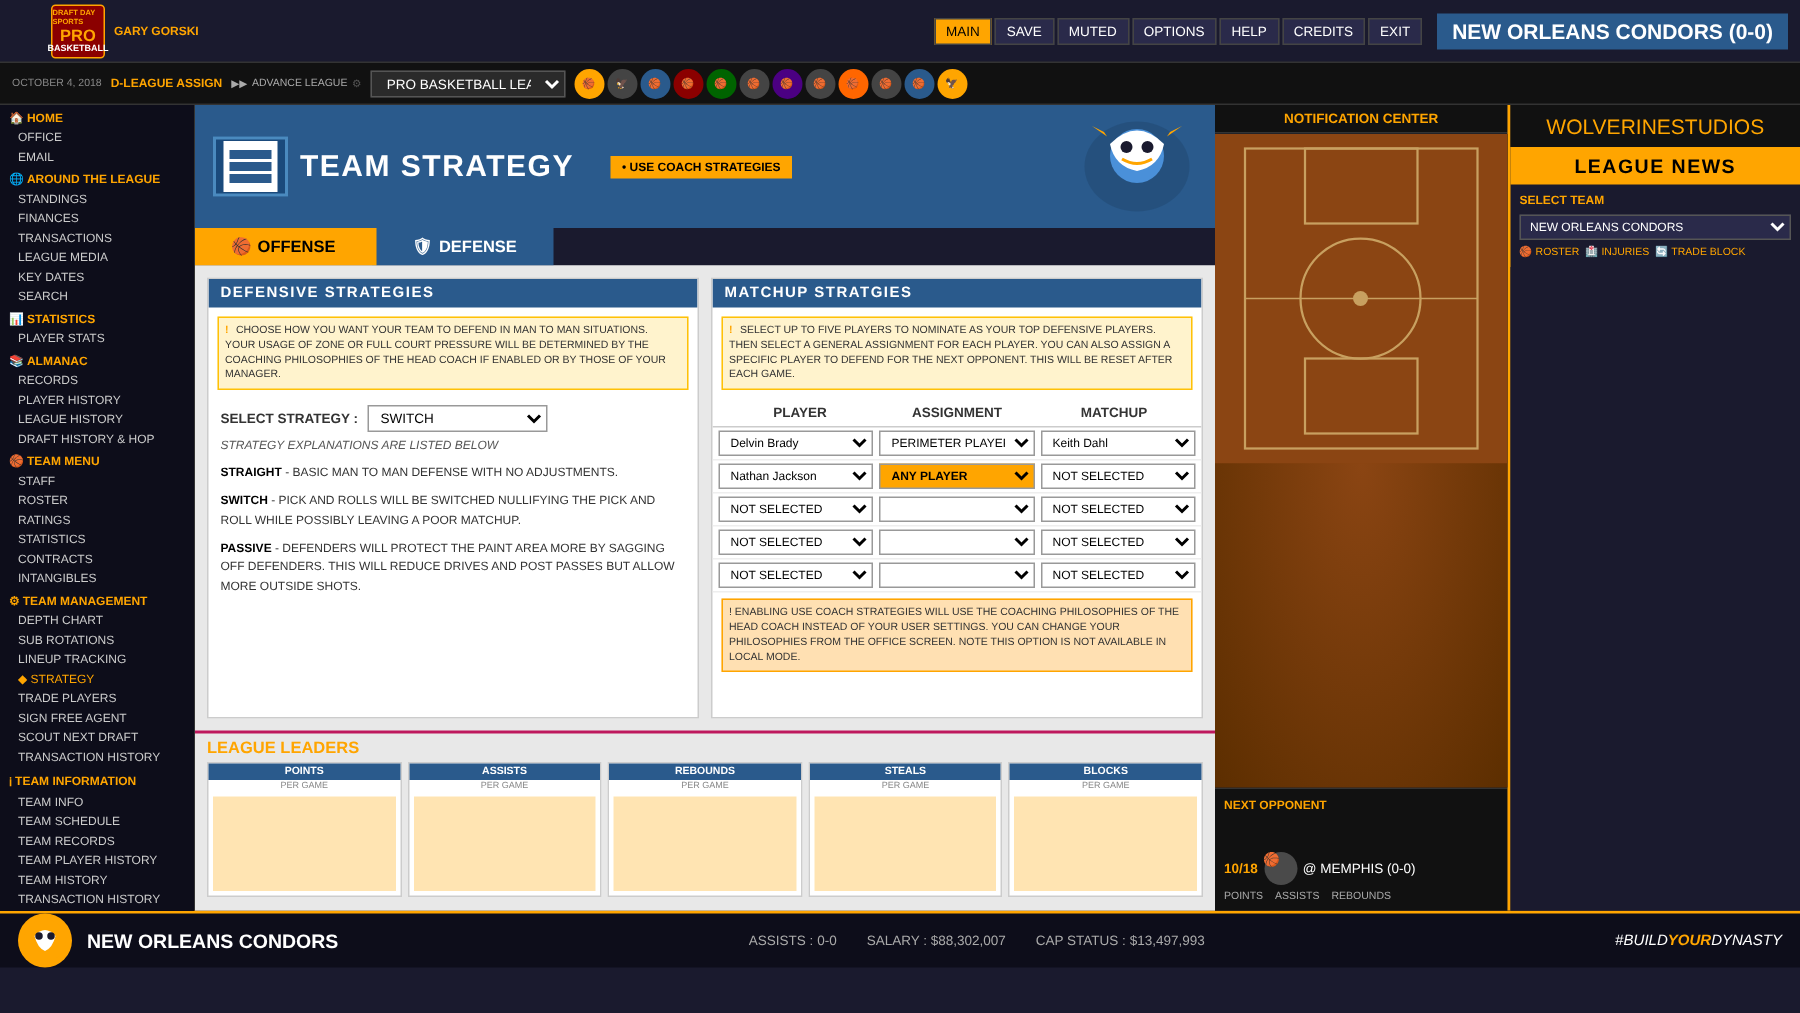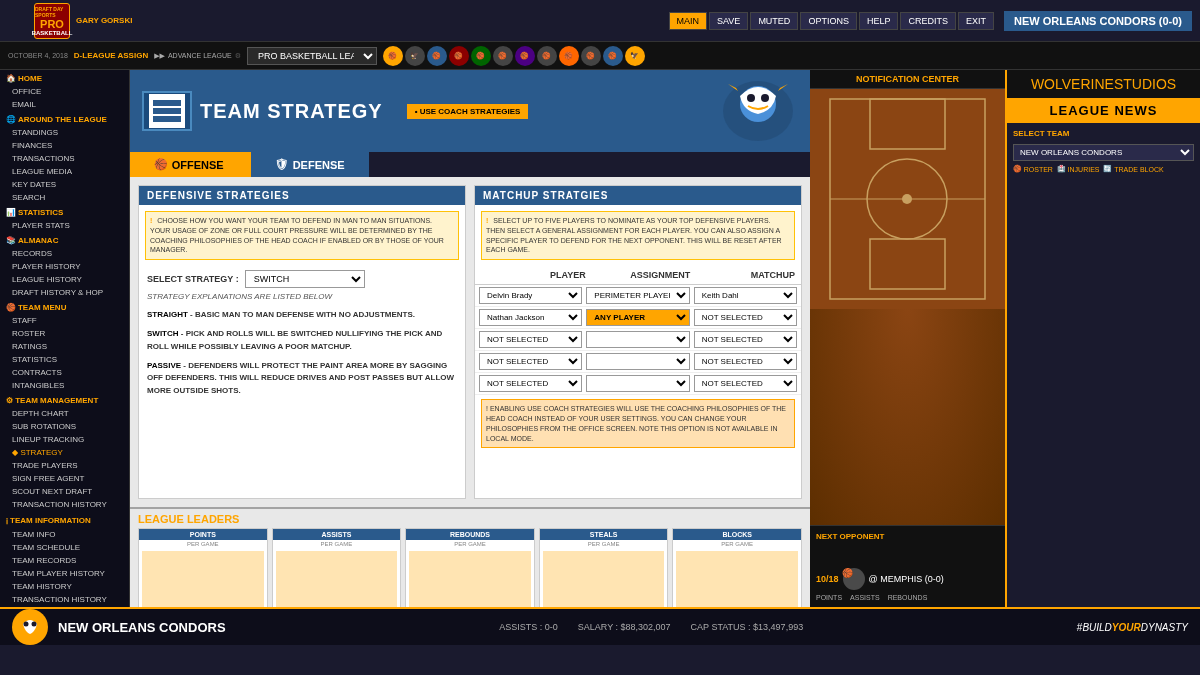--- a/index.html
+++ b/index.html
@@ -11,7 +11,7 @@
     #top-nav { display: flex; align-items: center; gap: 2px; margin-left: auto; }
     .nav-btn { background: #2a2a4a; color: #fff; font-size: 9px; padding: 3px 7px; border: 1px solid #444; cursor: pointer; display: flex; align-items: center; gap: 2px; }
     .nav-btn.active-nav { background: #ffa500; color: #000; }
-    #team-name-header { background: #2a5a8c; color: #fff; font-size: 11px; padding: 4px 10px; margin-left: 8px; font-weight: bold; }
+    #team-name-header { background: #2a5a8c; color: #fff; font-size: 14px; padding: 4px 10px; margin-left: 8px; font-weight: bold; }
 
     
     #second-bar { background: #111; height: 28px; display: flex; align-items: center; padding: 0 8px; gap: 6px; border-bottom: 1px solid #333; }

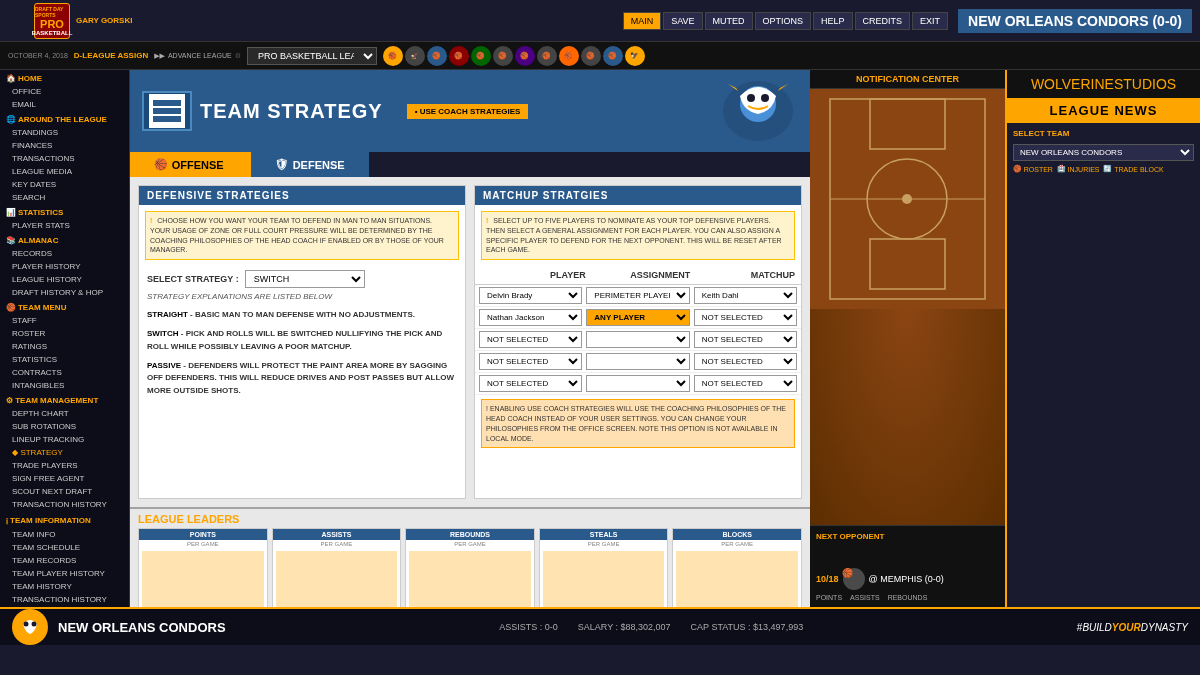--- a/index.html
+++ b/index.html
@@ -54,7 +54,7 @@
     .strategy-list b { color: #000; }
 
     
-    .matchup-header { display: grid; grid-template-columns: 1fr 1fr 1fr; text-align: right; font-size: 9px; font-weight: bold; color: #333; padding: 4px 6px; border-bottom: 1px solid #ccc; }
+    .matchup-header { display: grid; grid-template-columns: 1fr 1fr 1fr; text-align: center; font-size: 9px; font-weight: bold; color: #333; padding: 4px 6px; border-bottom: 1px solid #ccc; }
     .matchup-row { display: grid; grid-template-columns: 1fr 1fr 1fr; align-items: center; padding: 2px 4px; border-bottom: 1px solid #eee; gap: 4px; }
     .matchup-select { font-size: 8px; padding: 2px 3px; border: 1px solid #999; background: #fff; width: 100%; }
     .matchup-select.highlight { background: #ffa500; color: #000; font-weight: bold; }

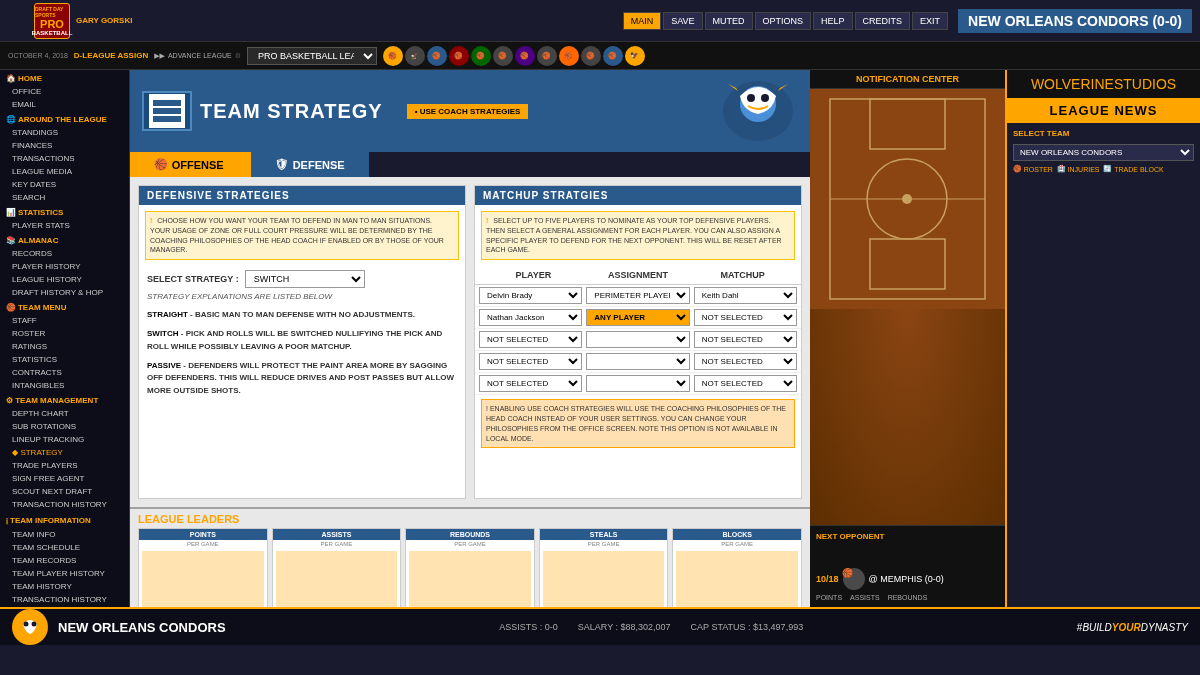--- a/index.html
+++ b/index.html
@@ -50,7 +50,7 @@
     .select-strategy-row { display: flex; align-items: center; padding: 4px 8px; gap: 6px; font-size: 9px; font-weight: bold; color: #333; }
     .strategy-select { font-size: 9px; padding: 2px 4px; border: 1px solid #999; background: #fff; width: 120px; }
     .strategy-explanations { font-size: 8px; color: #555; padding: 0 8px; margin-bottom: 4px; font-style: italic; }
-    .strategy-list { padding: 4px 8px; overflow-y: auto; font-size: 8px; color: #333; line-height: 1.6; font-weight: bold; }
+    .strategy-list { padding: 4px 8px; overflow-y: auto; font-size: 8px; color: #333; line-height: 1.6; }
     .strategy-list b { color: #000; }
 
     

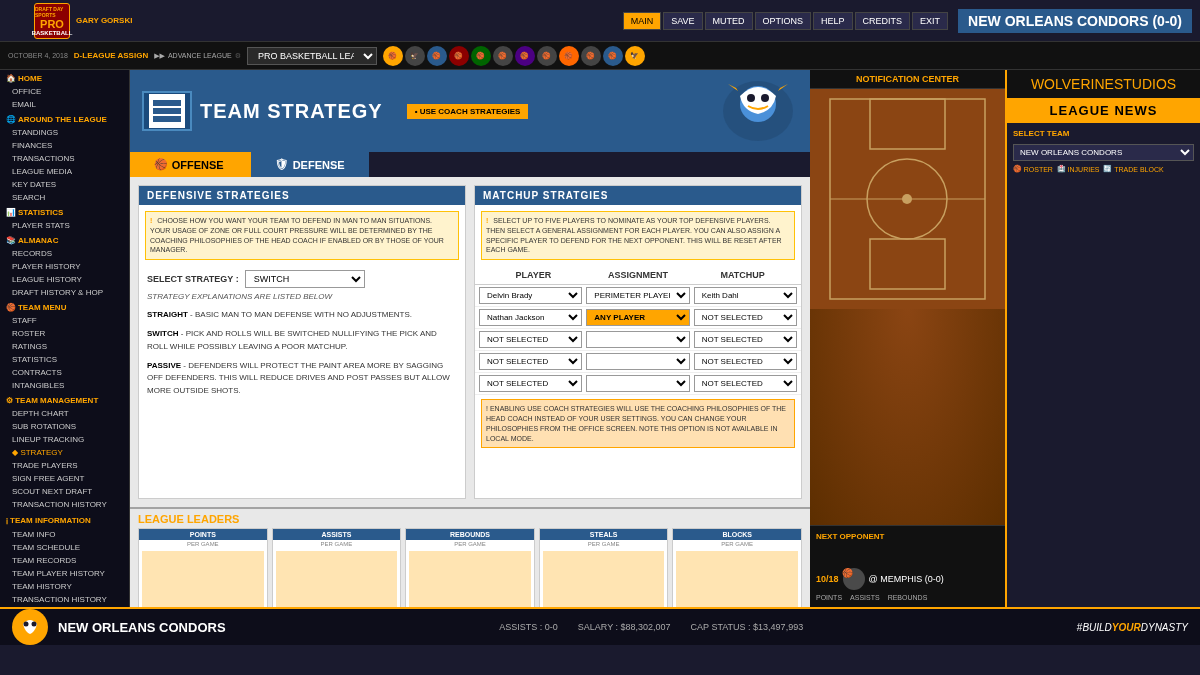--- a/index.html
+++ b/index.html
@@ -83,7 +83,7 @@
     .feature-btn { color: #ffa500; font-size: 7px; cursor: pointer; display: flex; align-items: center; gap: 2px; }
 
     
-    #bottom-content { height: 100px; background: #e8e8e8; border-top: 2px solid #a3a3a3; padding: 0 8px 4px; overflow: hidden; }
+    #bottom-content { height: 120px; background: #e8e8e8; border-top: 2px solid #be185d; padding: 0 8px 4px; overflow: hidden; }
     #league-leaders-title { color: #ffa500; font-size: 11px; font-weight: bold; padding: 4px 0 3px; text-transform: uppercase; }
     .leaders-grid { display: grid; grid-template-columns: repeat(5, 1fr); gap: 4px; height: 90px; }
     .leaders-col { background: #fff; border: 1px solid #ccc; display: flex; flex-direction: column; }

